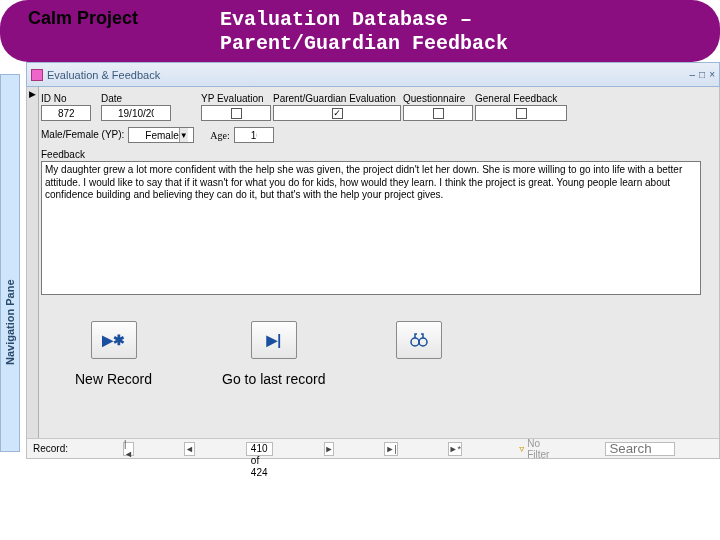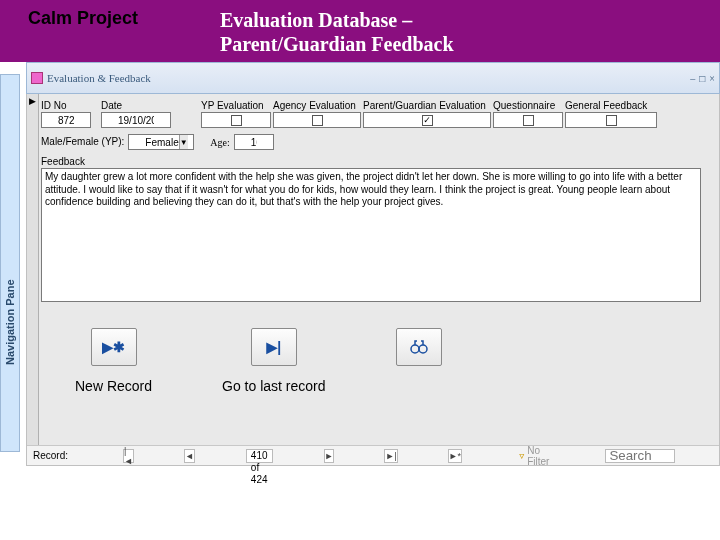--- a/index.html
+++ b/index.html
@@ -4,7 +4,7 @@
 <style>
   * { box-sizing: border-box; margin: 0; padding: 0; }
   body { width: 720px; height: 540px; font-family: Tahoma, Arial, sans-serif; font-size: 11px; background: #fff; overflow: hidden; }
-  .slide-header { background: #8a0e7f; height: 62px; display: flex; align-items: flex-start; padding: 8px 0 0 0; }
+  .slide-header { background: #8a0e7f; height: 62px; display: flex; align-items: flex-start; padding: 8px 0 0 0; border-radius: 28px; }
   .slide-header .left { color: #000; font-weight: bold; font-size: 18px; width: 220px; padding-left: 28px; font-family: Arial, sans-serif; }
   .slide-header .right { color: #fff; font-weight: bold; font-size: 20px; font-family: Liberation Serif, serif; line-height: 1.2; }
   .app { position: relative; width: 720px; height: 418px; }

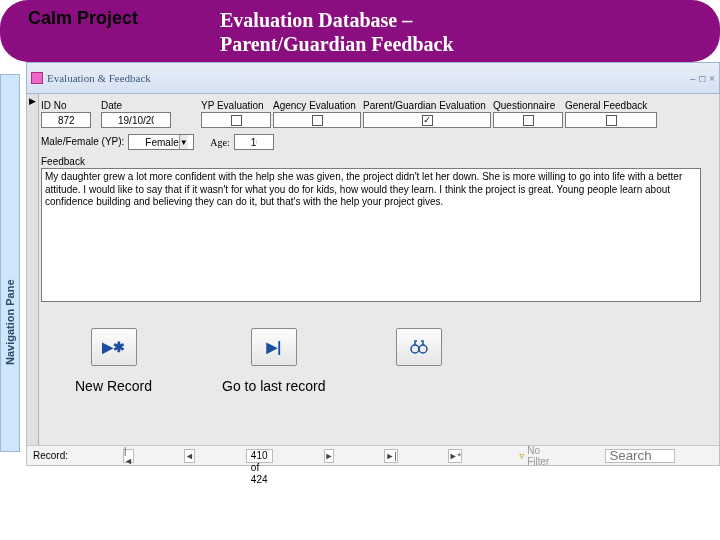--- a/index.html
+++ b/index.html
@@ -6,7 +6,7 @@
   body { width: 720px; height: 540px; font-family: Tahoma, Arial, sans-serif; font-size: 11px; background: #fff; overflow: hidden; }
   .slide-header { background: #8a0e7f; height: 62px; display: flex; align-items: flex-start; padding: 8px 0 0 0; border-radius: 28px; }
   .slide-header .left { color: #000; font-weight: bold; font-size: 18px; width: 220px; padding-left: 28px; font-family: Arial, sans-serif; }
-  .slide-header .right { color: #fff; font-weight: bold; font-size: 20px; font-family: Liberation Serif, serif; line-height: 1.2; }
+  .slide-header .right { color: #fff; font-weight: bold; font-size: 20px; font-family: Liberation Mono, monospace; line-height: 1.2; }
   .app { position: relative; width: 720px; height: 418px; }
   .nav-pane { position: absolute; left: 0; top: 12px; background: #cfe5fb; border: 1px solid #9db8d6; width: 20px; height: 378px; }
   .nav-pane span { position: absolute; top: 290px; left: 3px; transform: rotate(-90deg); transform-origin: left top; white-space: nowrap; font-size: 11px; font-weight: bold; color: #2a4a6c; }

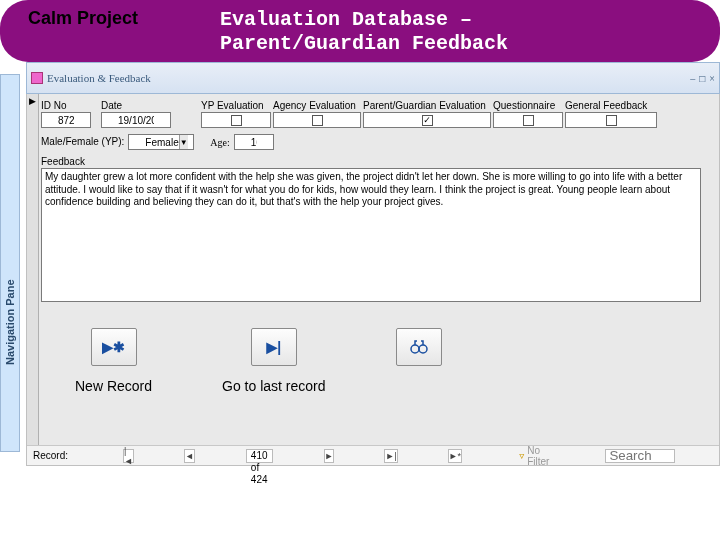--- a/index.html
+++ b/index.html
@@ -11,7 +11,7 @@
   .nav-pane { position: absolute; left: 0; top: 12px; background: #cfe5fb; border: 1px solid #9db8d6; width: 20px; height: 378px; }
   .nav-pane span { position: absolute; top: 290px; left: 3px; transform: rotate(-90deg); transform-origin: left top; white-space: nowrap; font-size: 11px; font-weight: bold; color: #2a4a6c; }
   .window { position: absolute; left: 26px; top: 0; width: 694px; height: 400px; }
-  .titlebar { background: linear-gradient(#e8eef7,#d6e2f2); border: 1px solid #9db8d6; height: 32px; display: flex; align-items: center; padding: 0 4px; font-size: 11px; color: #3a5a7c; font-family: Liberation Serif, serif; }
+  .titlebar { background: linear-gradient(#e8eef7,#d6e2f2); border: 1px solid #9db8d6; height: 25px; display: flex; align-items: center; padding: 0 4px; font-size: 11px; color: #3a5a7c; }
   .titlebar .icon { width: 12px; height: 12px; background: #e6c; border: 1px solid #a37; margin-right: 4px; }
   .titlebar .title-text { flex: 1; }
   .winbtns { display: flex; gap: 4px; font-size: 10px; color: #3a5a7c; }

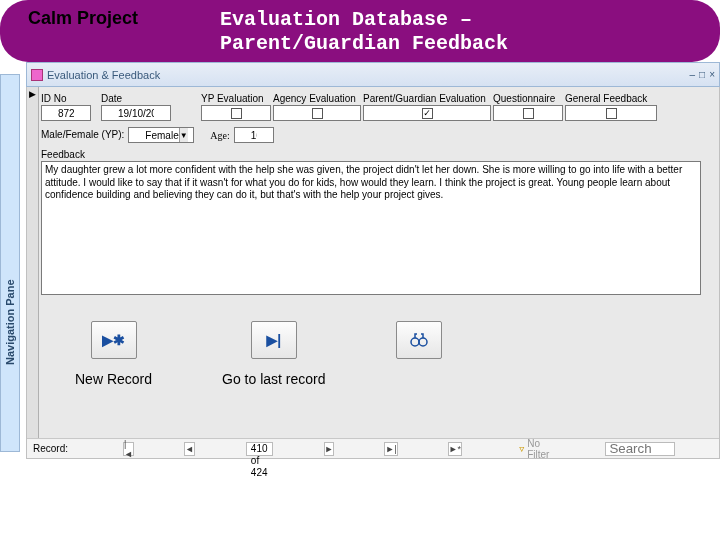--- a/index.html
+++ b/index.html
@@ -102,12 +102,6 @@
               </div>
             </div>
           <div class="stack">
-              <div class="lbl w2">Agency Evaluation</div>
-              <div class="chkcell w2">
-                <div class="chk"></div>
-              </div>
-            </div>
-          <div class="stack">
               <div class="lbl w3">Parent/Guardian Evaluation</div>
               <div class="chkcell w3">
                 <div class="chk">✓</div>

